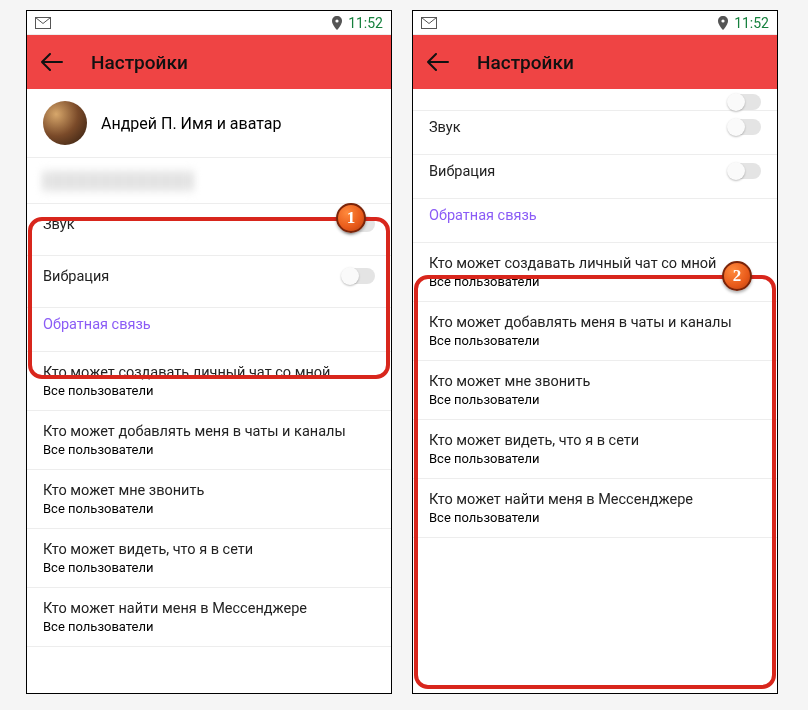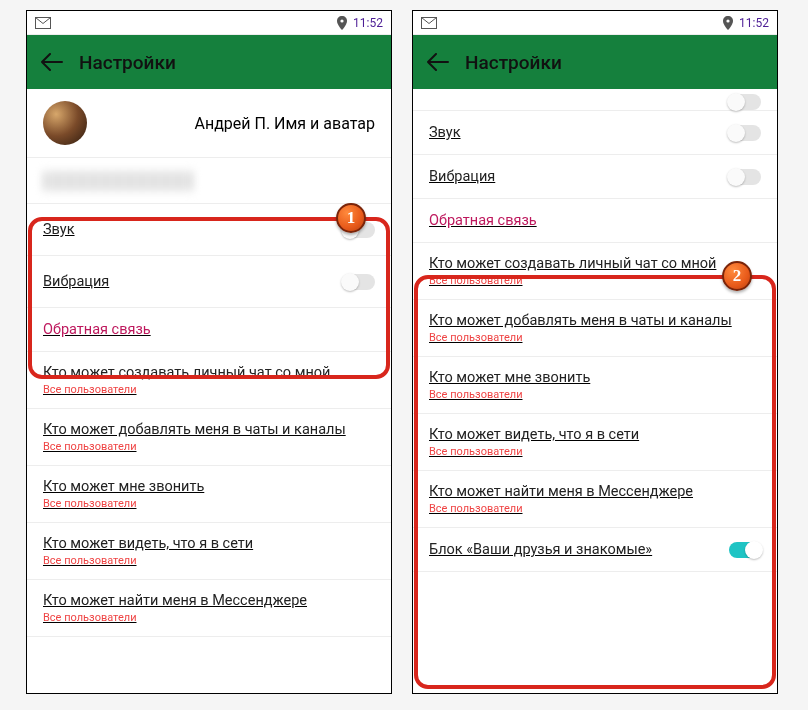--- a/index.html
+++ b/index.html
@@ -28,8 +28,8 @@
     display: flex;
     align-items: center;
     padding: 0 8px;
-    font-size: 12px;
-    color: #4c1d95;
+    font-size: 14px;
+    color: #15803d;
     border-bottom: 1px solid #eee;
   }
   .statusbar .msg-icon { margin-right: auto; }

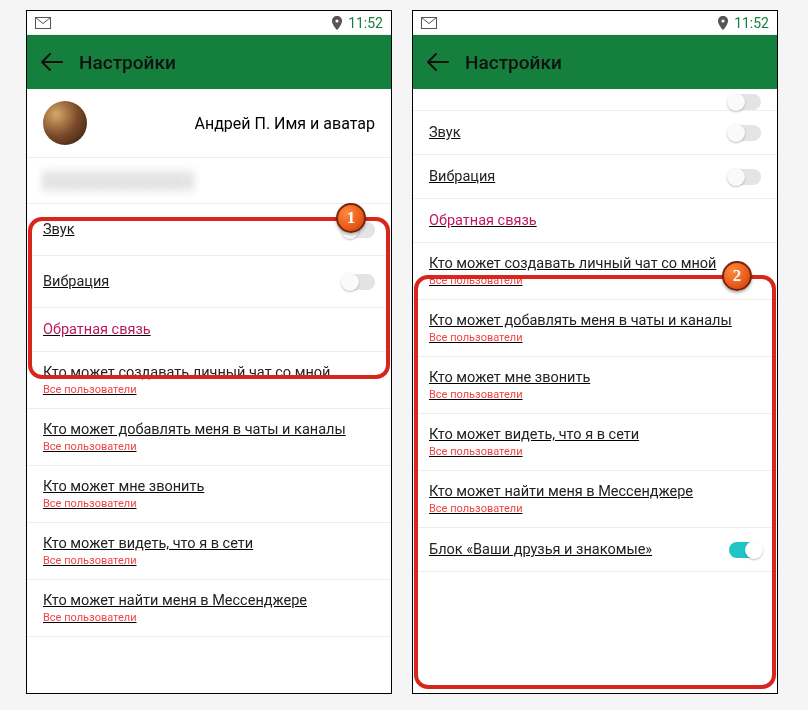--- a/index.html
+++ b/index.html
@@ -41,9 +41,9 @@
     display: flex;
     align-items: center;
     padding: 0 14px;
-    gap: 16px;
+    gap: 28px;
     box-shadow: 0 4px 6px rgba(0,0,0,0.06);
-    background: #15803d;
+    background: #ef4444;
   }
   .appbar .back svg { display: block; }
   .appbar .title {

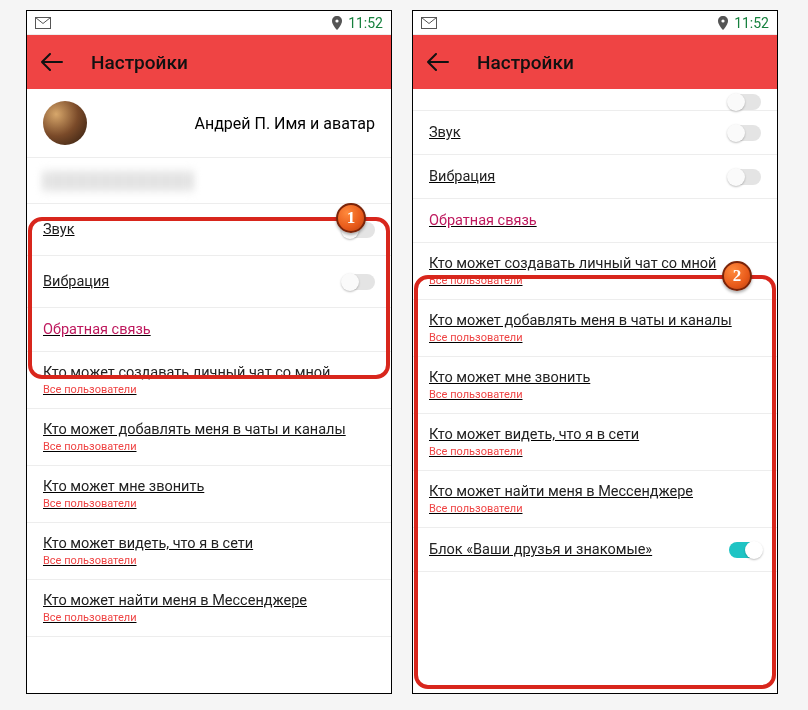--- a/index.html
+++ b/index.html
@@ -73,7 +73,7 @@
   .row .secondary { font-size: 11px; color: #ef4444; }
   .row.header .primary { font-size: 14.5px; color: #be185d; }
 
-  .profile-row { display: flex; align-items: center; gap: 14px; padding: 12px 16px; border-bottom: 1px solid #ededed; justify-content: space-between; }
+  .profile-row { display: flex; align-items: center; gap: 14px; padding: 12px 16px; border-bottom: 1px solid #ededed; }
   .avatar {
     width: 44px; height: 44px; border-radius: 50%;
     background: radial-gradient(circle at 30% 30%, #d7a76b 0%, #7a4a29 50%, #2c1a0e 100%);

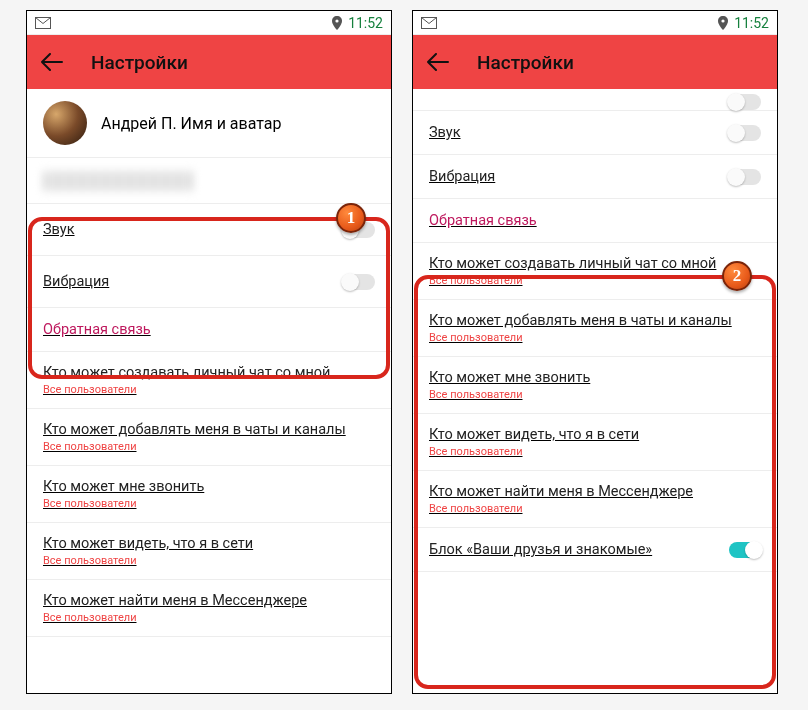--- a/index.html
+++ b/index.html
@@ -61,11 +61,9 @@
   .row {
     min-height: 52px;
     display: flex;
-    align-items: center;
     padding: 12px 16px;
     border-bottom: 1px solid #ededed;
     position: relative;
-    text-decoration: underline;
   }
   .row.short { min-height: 44px; padding-top:8px; padding-bottom:8px; }
   .row .labels { flex: 1; display: flex; flex-direction: column; gap: 2px; }

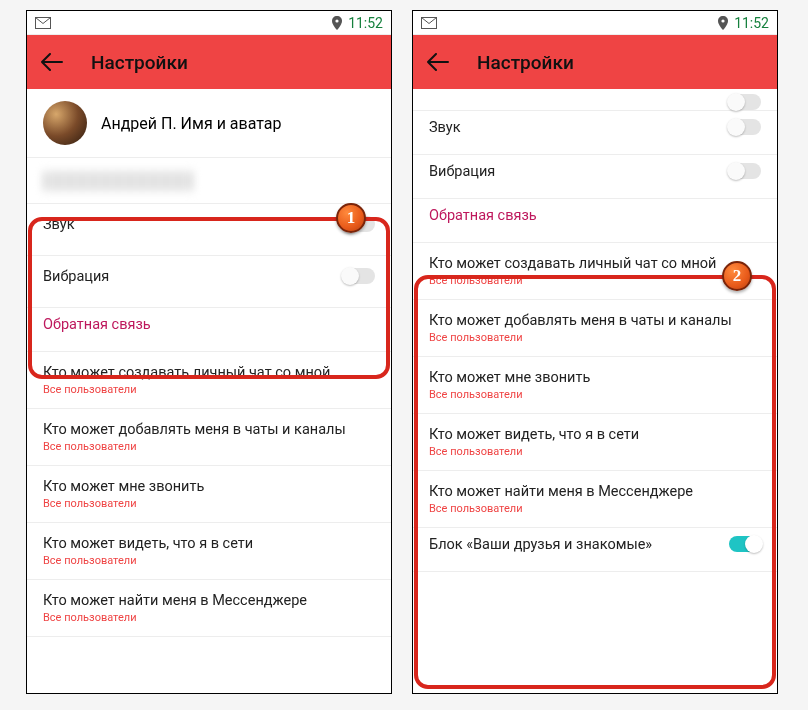--- a/index.html
+++ b/index.html
@@ -69,7 +69,7 @@
   .row .labels { flex: 1; display: flex; flex-direction: column; gap: 2px; }
   .row .primary { font-size: 14.5px; color: #222; }
   .row .secondary { font-size: 11px; color: #ef4444; }
-  .row.header .primary { font-size: 14.5px; color: #be185d; }
+  .row.header .primary { font-size: 14.5px; color: #8b5cf6; }
 
   .profile-row { display: flex; align-items: center; gap: 14px; padding: 12px 16px; border-bottom: 1px solid #ededed; }
   .avatar {

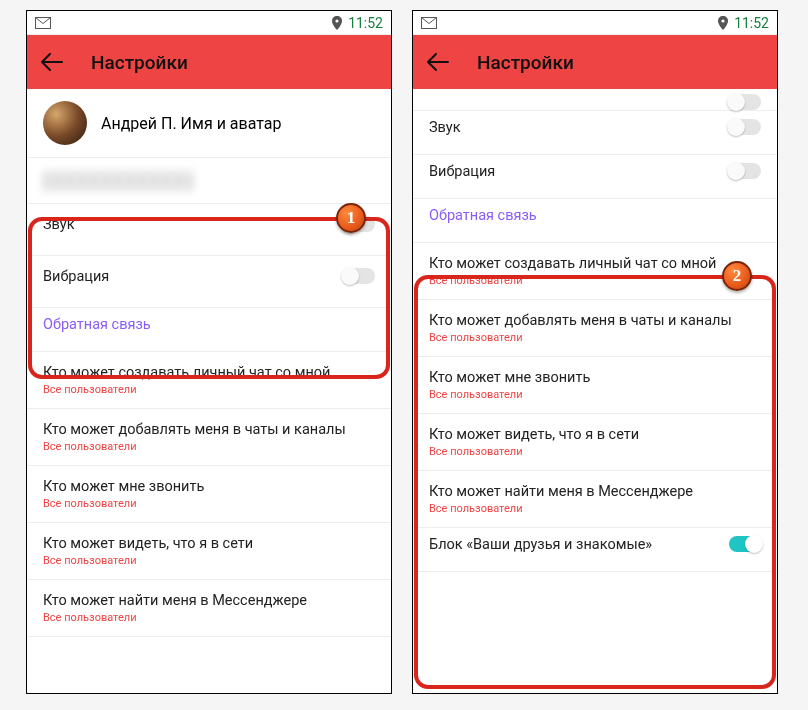--- a/index.html
+++ b/index.html
@@ -68,7 +68,7 @@
   .row.short { min-height: 44px; padding-top:8px; padding-bottom:8px; }
   .row .labels { flex: 1; display: flex; flex-direction: column; gap: 2px; }
   .row .primary { font-size: 14.5px; color: #222; }
-  .row .secondary { font-size: 11px; color: #ef4444; }
+  .row .secondary { font-size: 13px; color: #000000; }
   .row.header .primary { font-size: 14.5px; color: #8b5cf6; }
 
   .profile-row { display: flex; align-items: center; gap: 14px; padding: 12px 16px; border-bottom: 1px solid #ededed; }

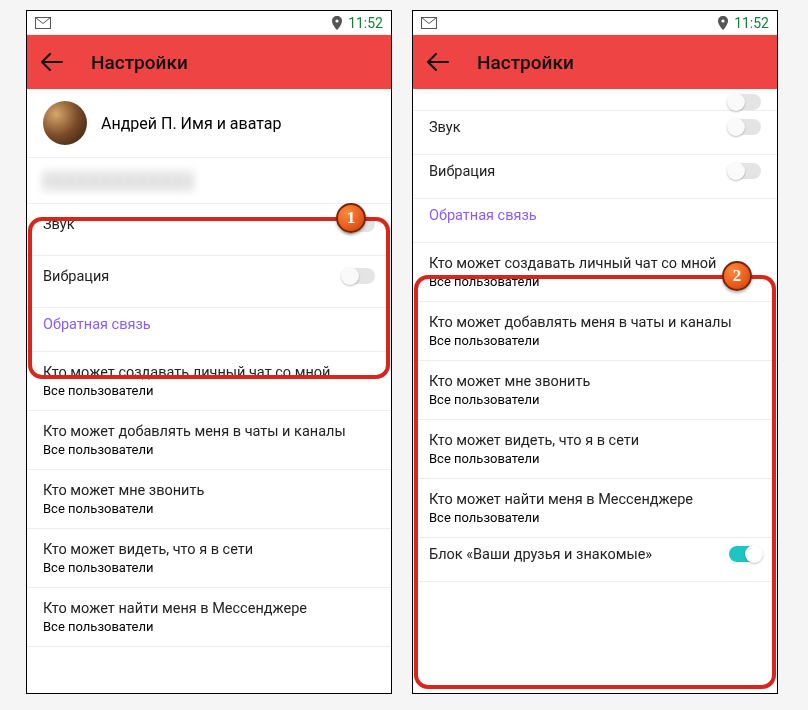--- a/index.html
+++ b/index.html
@@ -323,12 +323,6 @@
     </div>
 
 
-    <div class="row short">
-      <div class="labels">
-          <span class="primary">Блок «Ваши друзья и знакомые»</span>
-        </div>
-      <div class="toggle on"></div>
-    </div>
 
   </div>
 </div>

